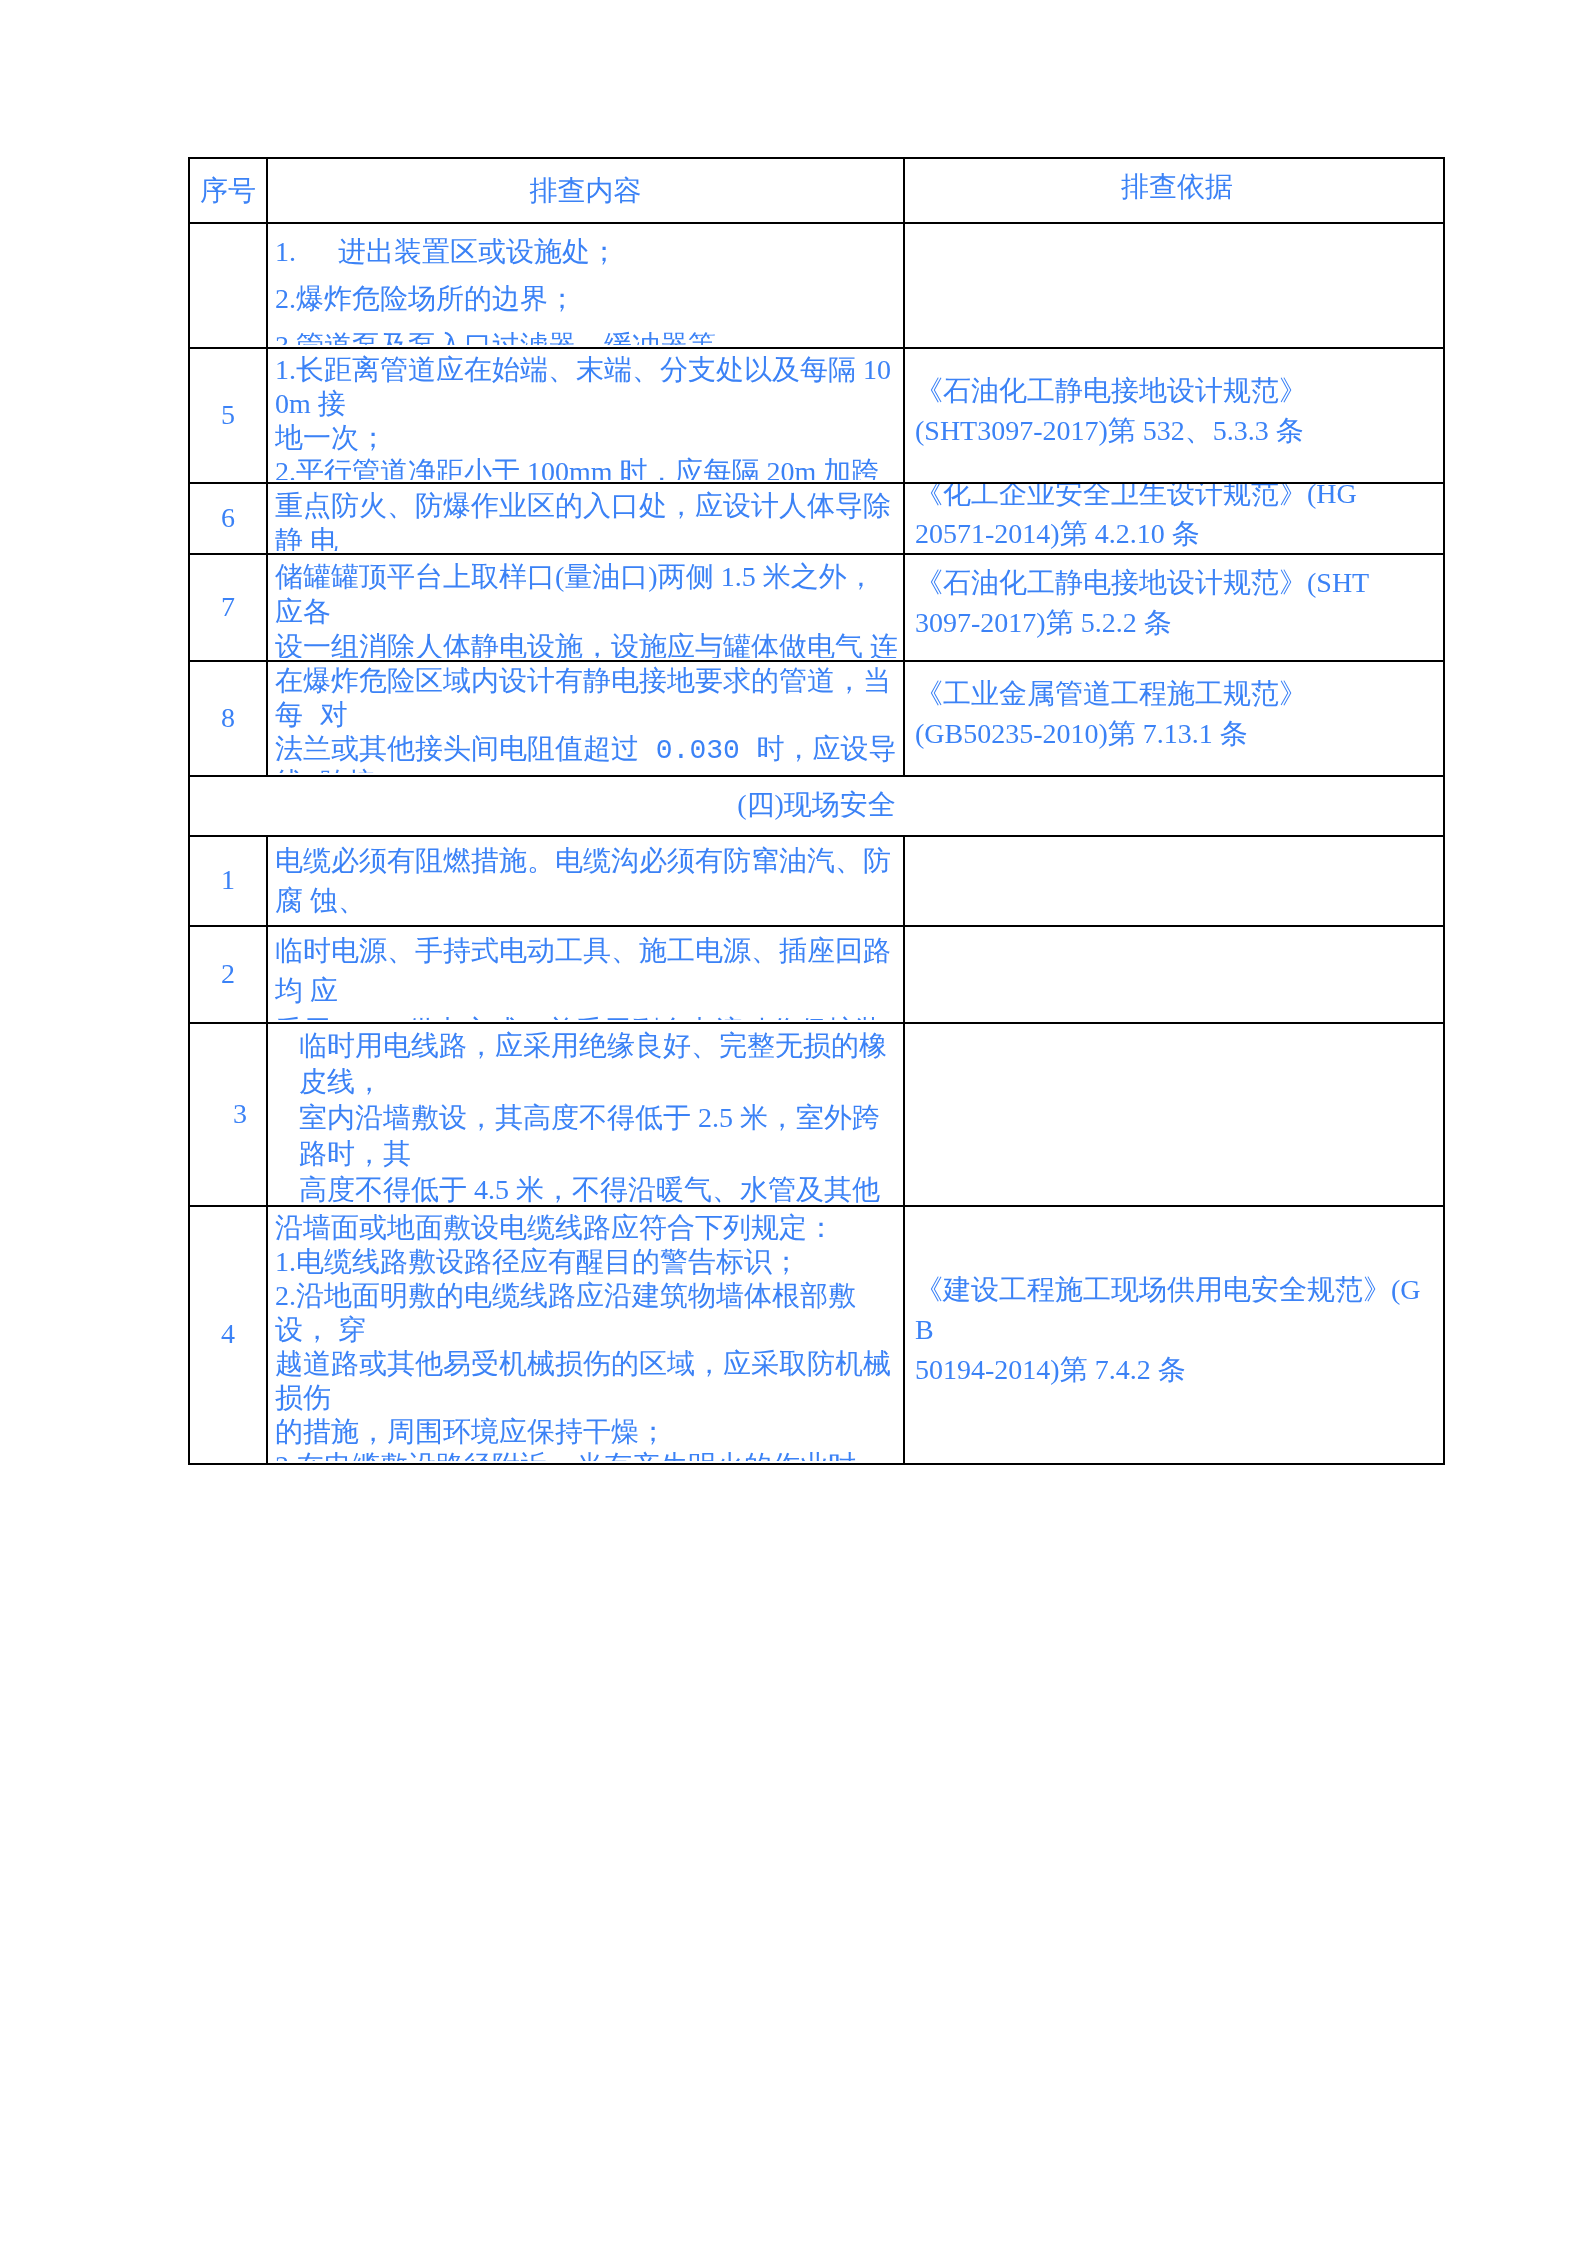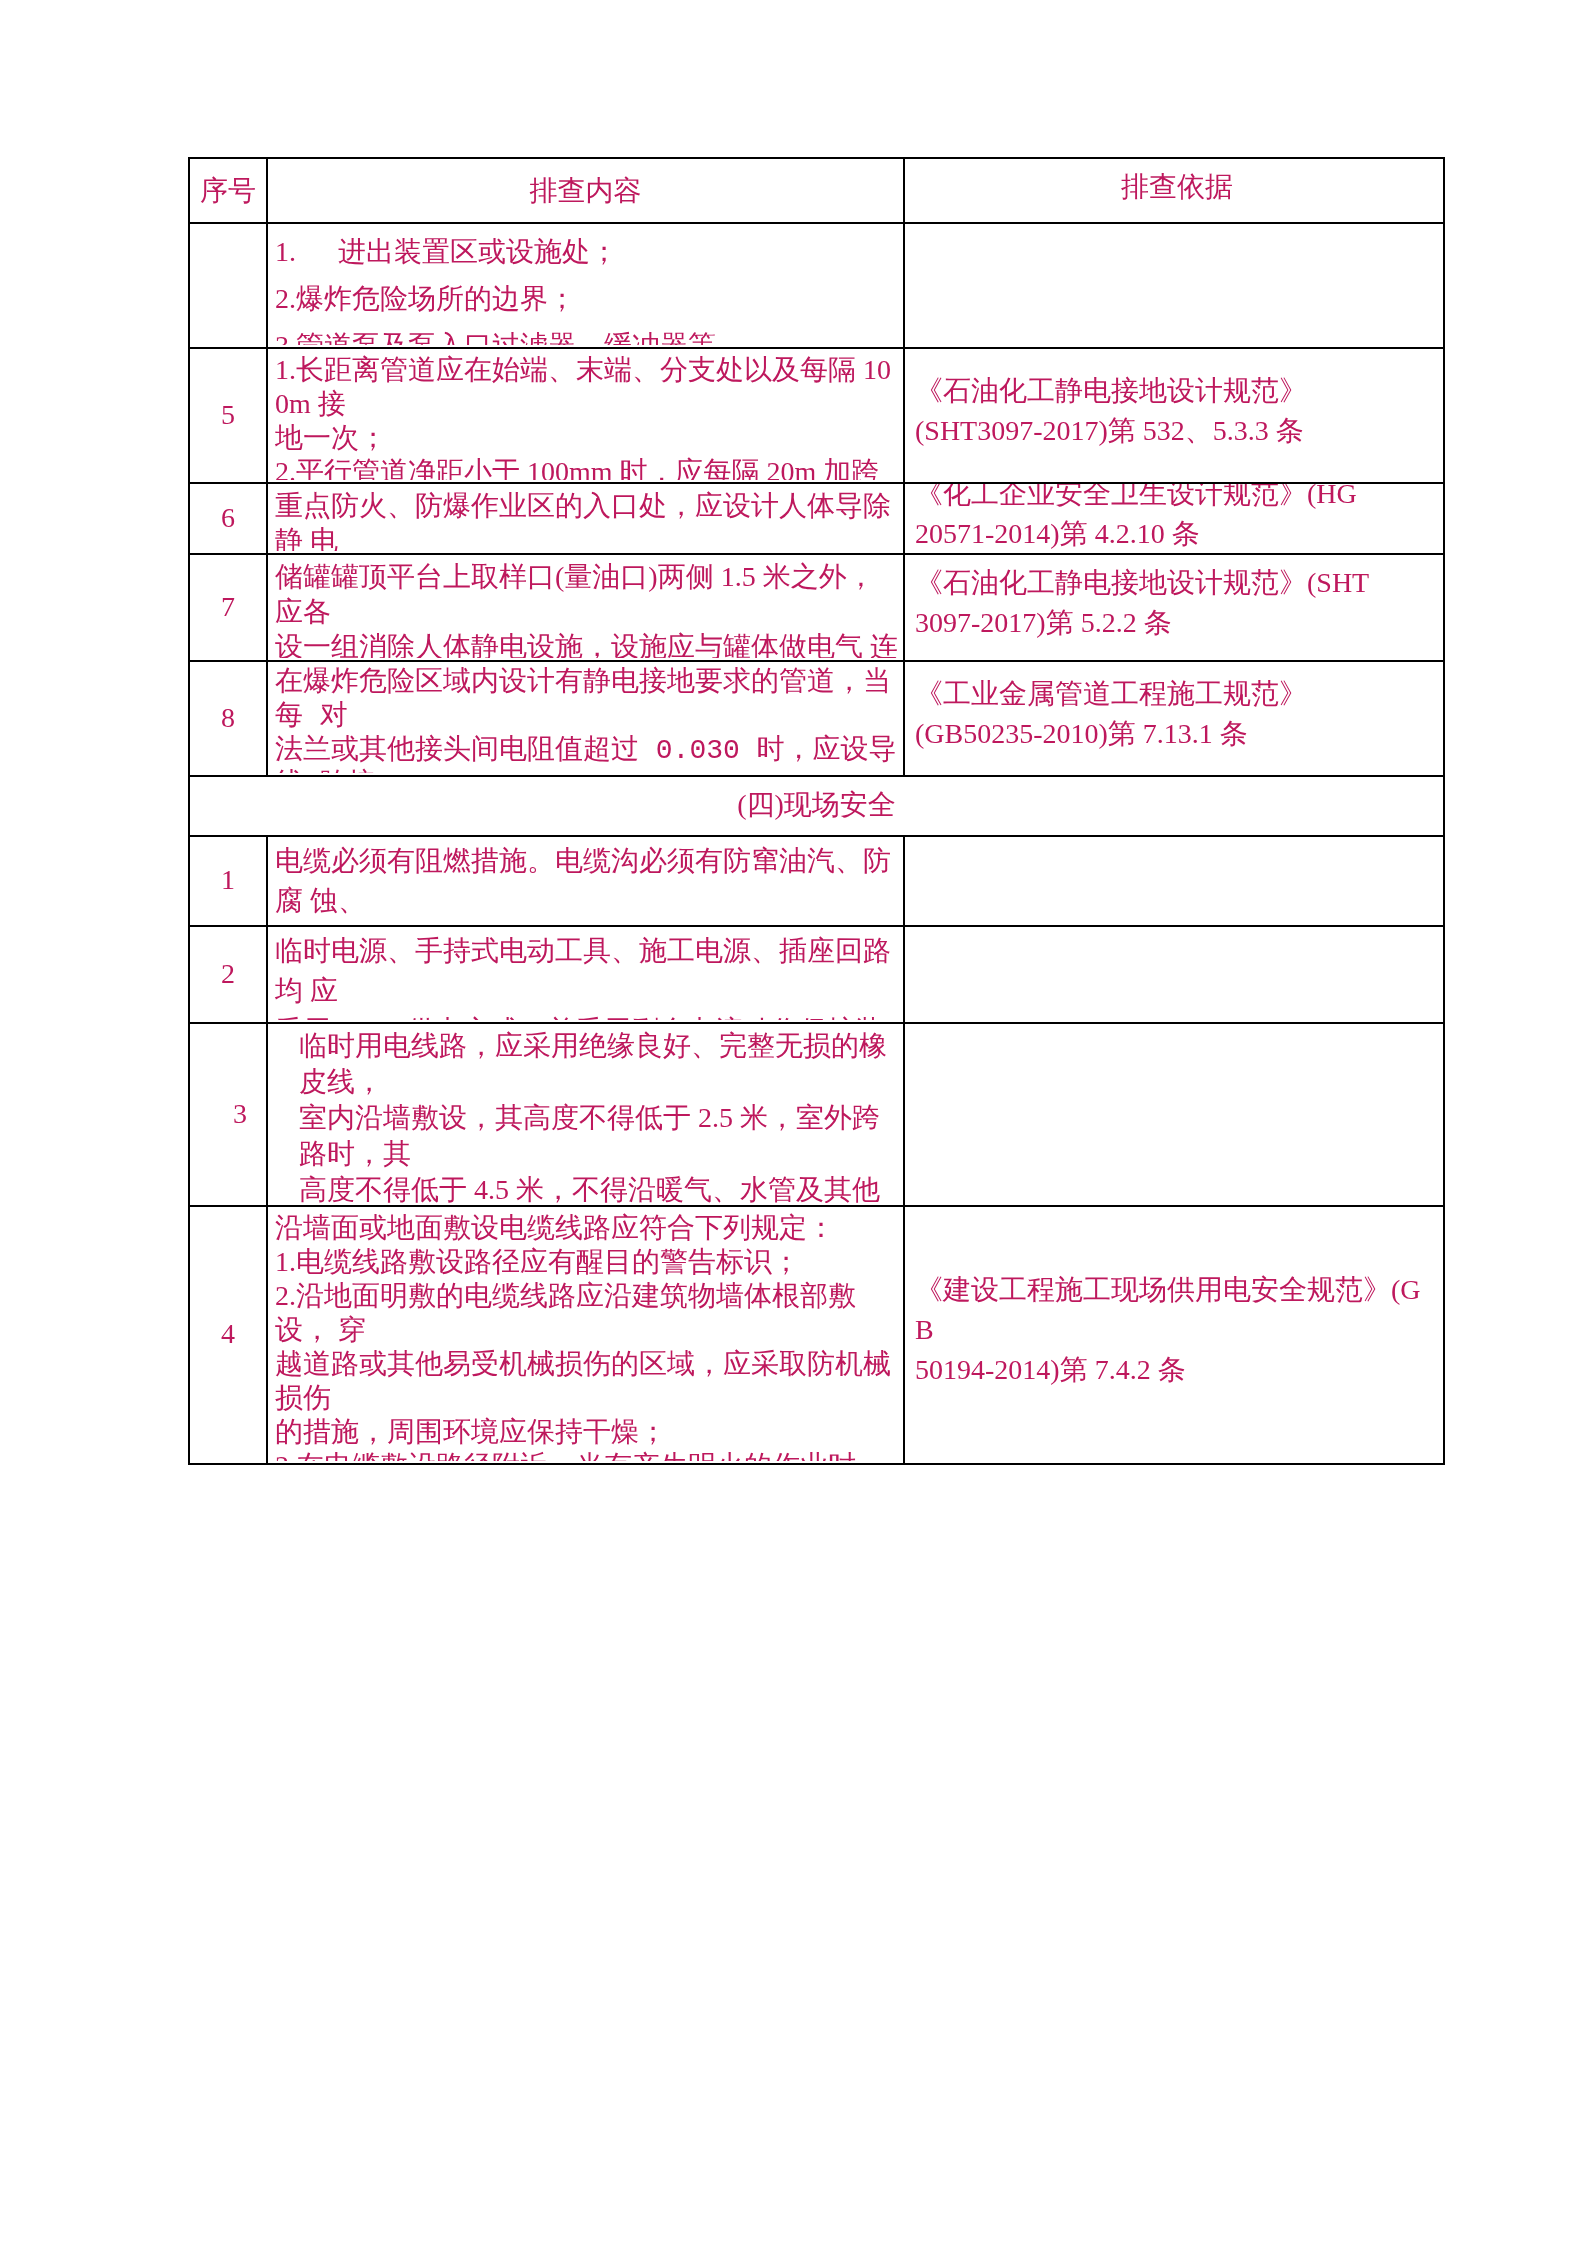--- a/index.html
+++ b/index.html
@@ -8,7 +8,7 @@
     width:1586px;height:2245px;
     background:#ffffff;
     font-family:"Liberation Serif","DejaVu Serif",serif;
-    color:#be185d;
+    color:#3b82f6;
     overflow:hidden;
   }
   table.insp{

